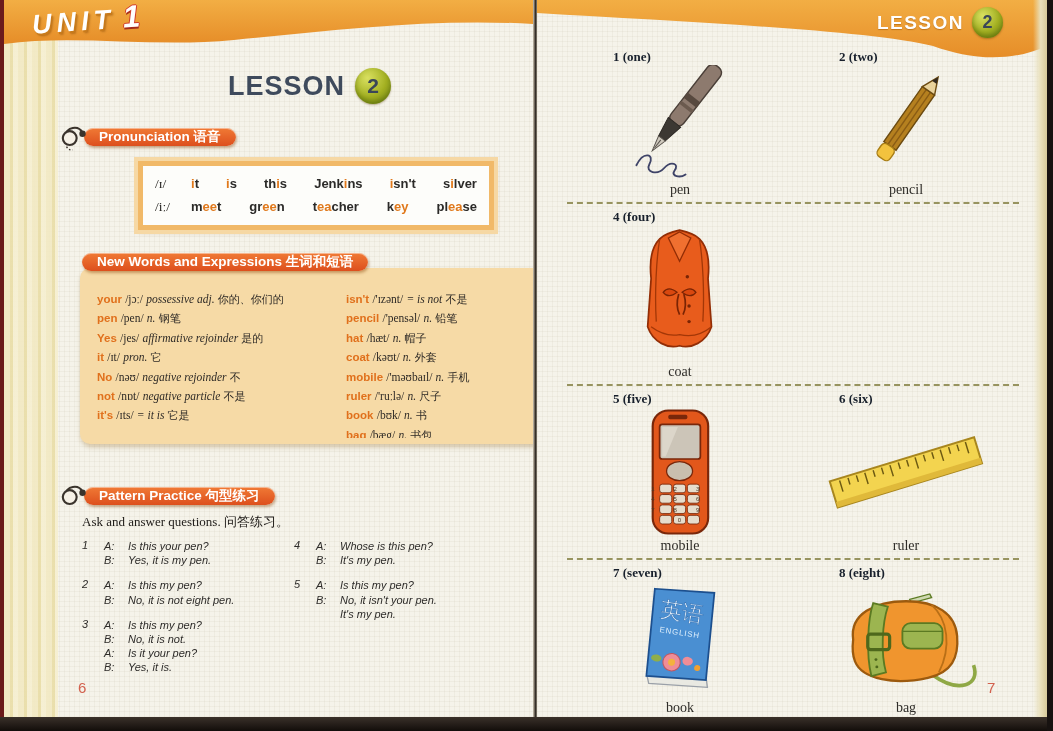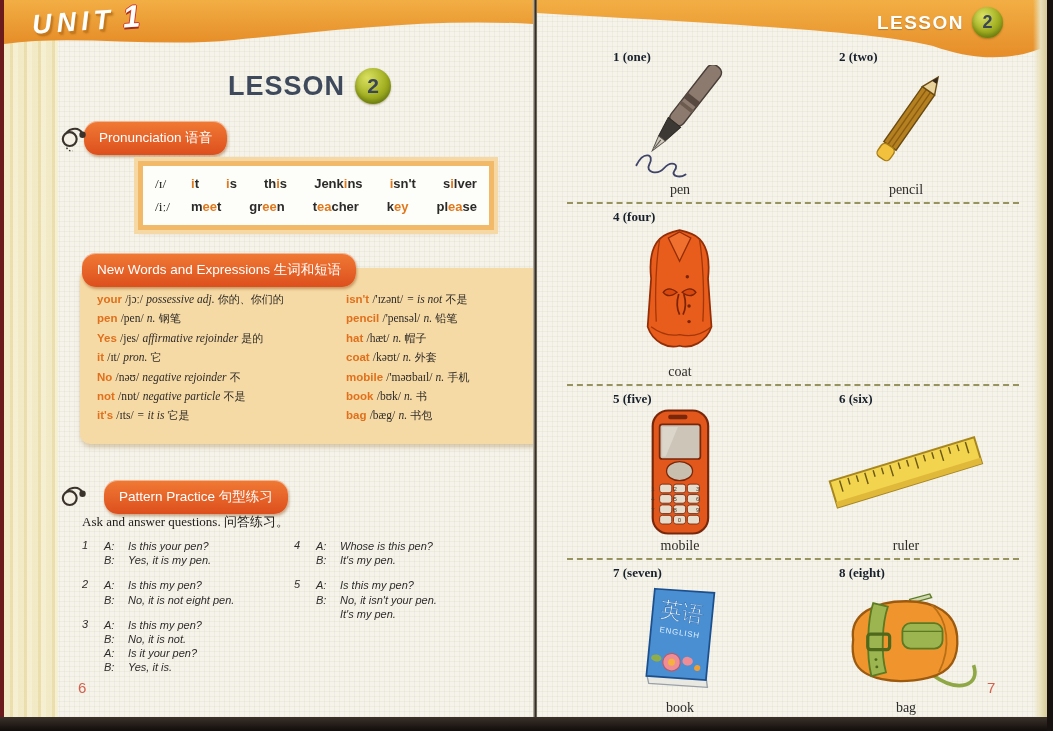--- a/index.html
+++ b/index.html
@@ -49,8 +49,8 @@
   
   .sec-badge { position:absolute; display:flex; align-items:center; }
   .hp-icon { width:28px; height:32px; flex:0 0 auto; margin-right:-4px; position:relative; z-index:2; }
-  .badge-pill { background:linear-gradient(180deg,#f07a35,#dd4f1d); border-radius:14px; padding:8px 15px;
-    color:#fff; font-weight:normal; font-size:13.5px; white-space:nowrap;
+  .badge-pill { background:linear-gradient(180deg,#f07a35,#dd4f1d); border-radius:14px; padding:0 15px;
+    color:#fff; font-weight:bold; font-size:13.5px; white-space:nowrap;
     box-shadow:inset 0 1px 0 rgba(255,255,255,.45), 1px 2px 3px rgba(140,70,10,.45); }
 
   

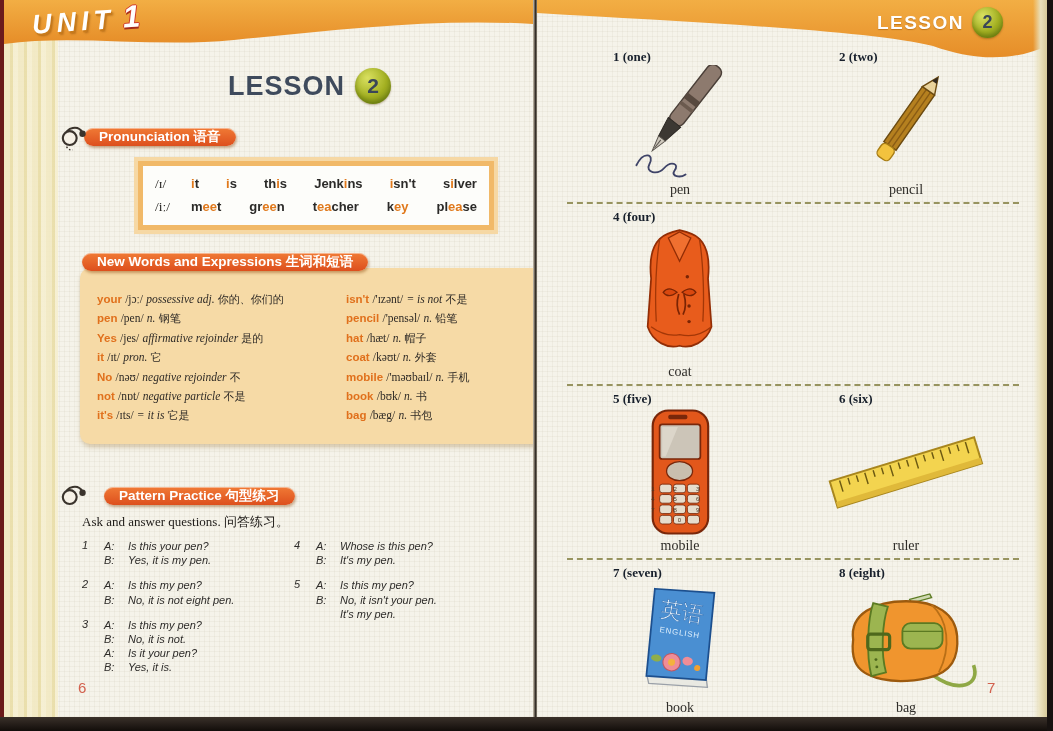--- a/index.html
+++ b/index.html
@@ -187,6 +187,7 @@
           <div class="nw-entry"><span class="nw-word">hat</span> <span class="nw-ph">/hæt/</span> <span class="nw-pos">n.</span> <span class="nw-cn">帽子</span></div>
           <div class="nw-entry"><span class="nw-word">coat</span> <span class="nw-ph">/kəʊt/</span> <span class="nw-pos">n.</span> <span class="nw-cn">外套</span></div>
           <div class="nw-entry"><span class="nw-word">mobile</span> <span class="nw-ph">/'məʊbaɪl/</span> <span class="nw-pos">n.</span> <span class="nw-cn">手机</span></div>
+          <div class="nw-entry"><span class="nw-word">ruler</span> <span class="nw-ph">/'ruːlə/</span> <span class="nw-pos">n.</span> <span class="nw-cn">尺子</span></div>
           <div class="nw-entry"><span class="nw-word">book</span> <span class="nw-ph">/bʊk/</span> <span class="nw-pos">n.</span> <span class="nw-cn">书</span></div>
           <div class="nw-entry"><span class="nw-word">bag</span> <span class="nw-ph">/bæg/</span> <span class="nw-pos">n.</span> <span class="nw-cn">书包</span></div>
         </div>

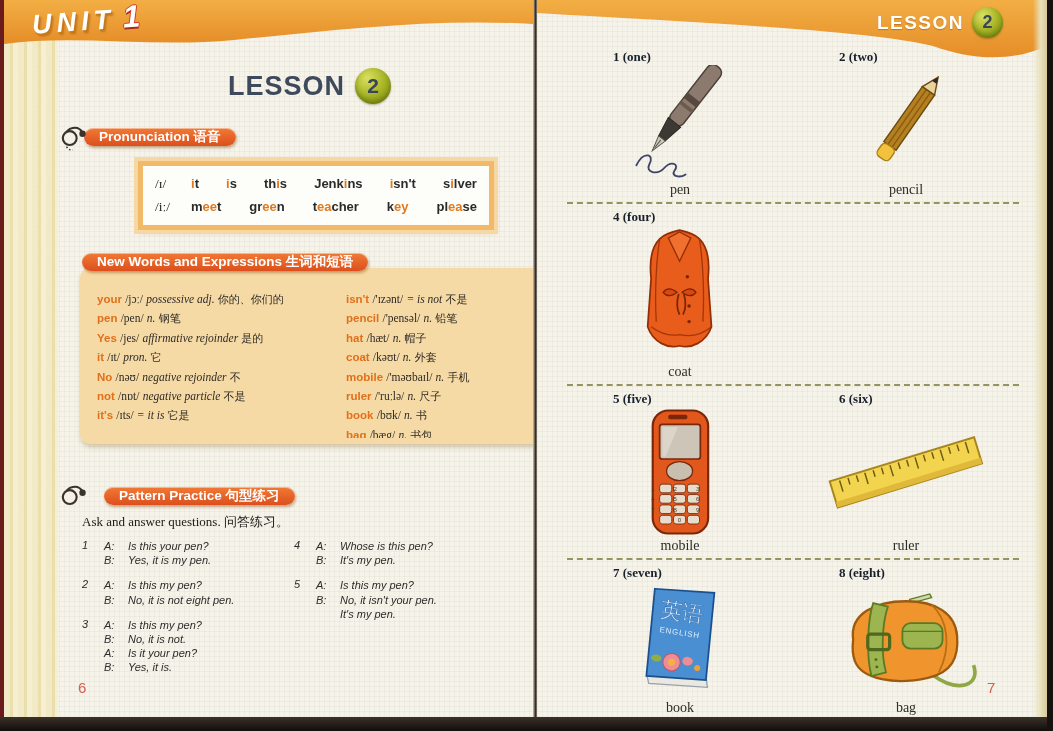--- a/index.html
+++ b/index.html
@@ -195,7 +195,7 @@
       <div class="dog-ear"></div>
     </div>
 
-    <div class="sec-badge" style="left:56px; top:480px;gap:20px;">
+    <div class="sec-badge" style="left:56px; top:480px;">
       <svg class="hp-icon" viewBox="0 0 26 30">
         <path d="M5 14 a8.5 8.5 0 0 1 16 -3" fill="none" stroke="#3a332c" stroke-width="2"></path>
         <circle cx="9" cy="16" r="6.5" fill="#f6f1e6" stroke="#3a332c" stroke-width="2"></circle>

